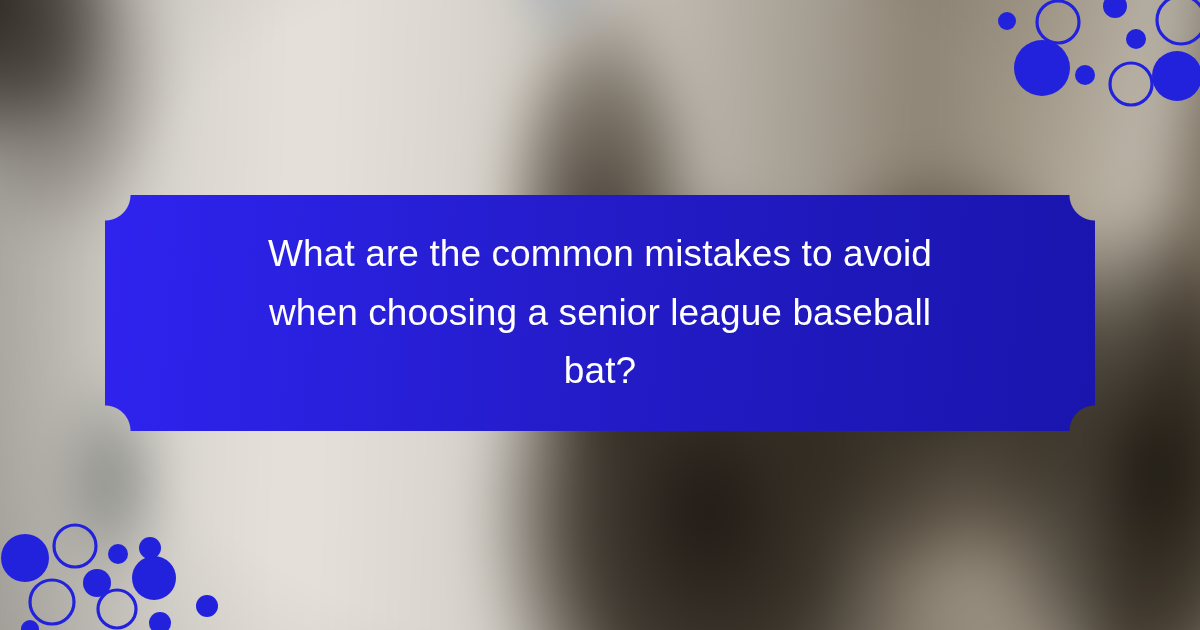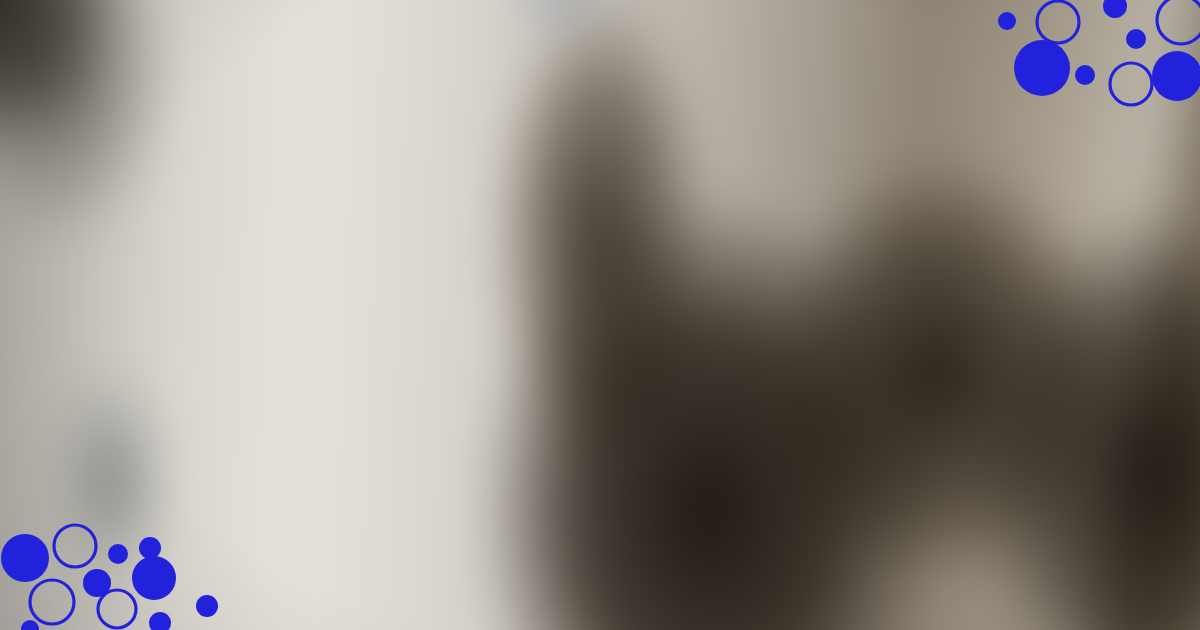--- a/index.html
+++ b/index.html
@@ -135,6 +135,9 @@
       </svg>
   </div>
 
+  <div id="question-card">
+    <div id="question-text">What are the common mistakes to avoid when choosing a senior league baseball bat?</div>
+  </div>
 
 </div>
 

